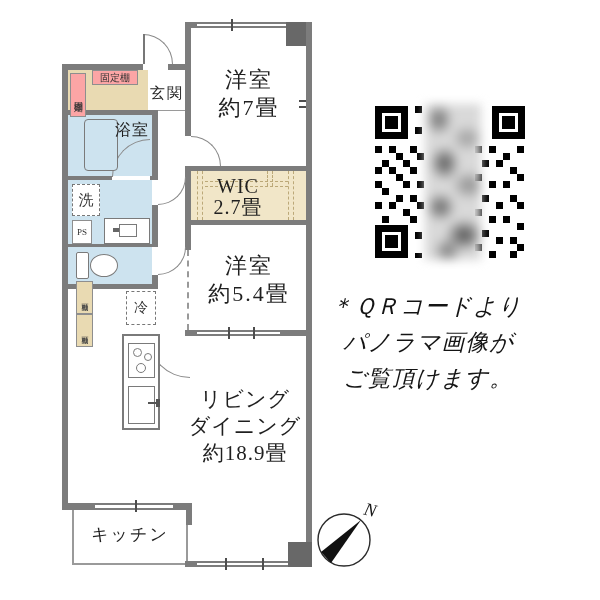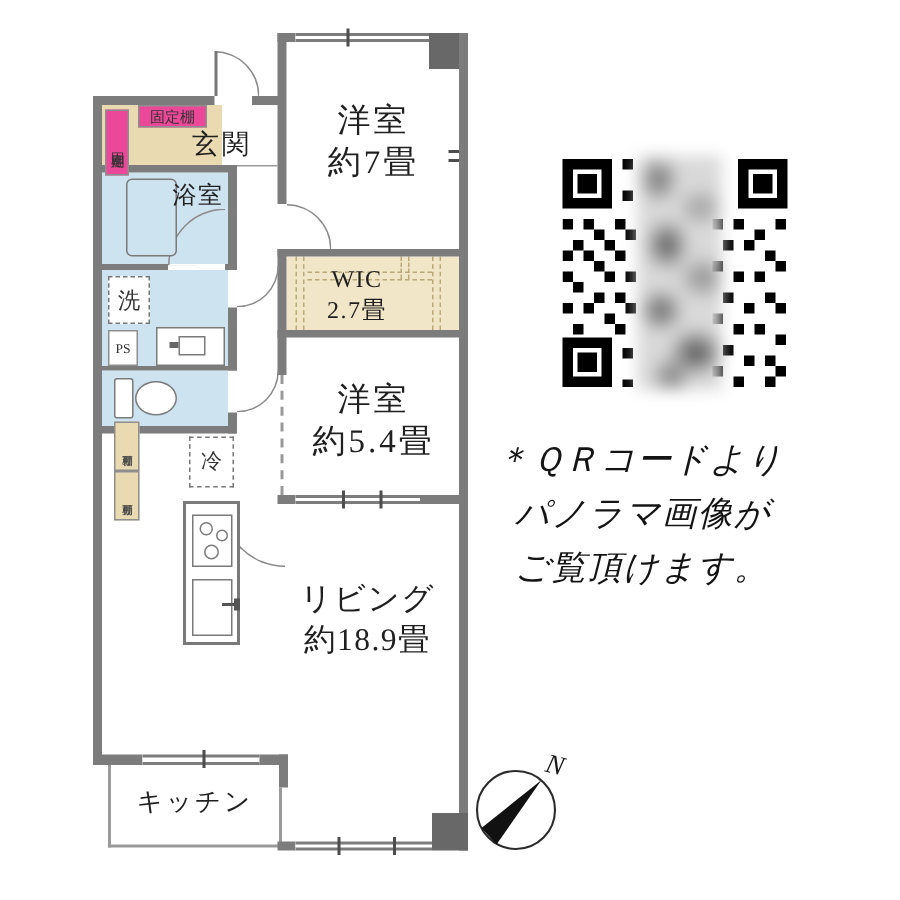--- a/index.html
+++ b/index.html
@@ -14,7 +14,7 @@
   .tickh{position:absolute;height:2px;background:#4d4d4d;}
   .blue{position:absolute;background:#cde3ef;}
   .beige{position:absolute;background:#e9dab2;}
-  .labelbox{position:absolute;background:#ec4899;border:1px solid #8e8e8e;box-sizing:border-box;
+  .labelbox{position:absolute;background:#fca5a5;border:1px solid #8e8e8e;box-sizing:border-box;
             display:flex;align-items:center;justify-content:center;color:#333;}
   .vtext{writing-mode:vertical-rl;text-orientation:upright;letter-spacing:0;}
   .dashedbox{position:absolute;border:1.5px dashed #777;box-sizing:border-box;background:#fff;

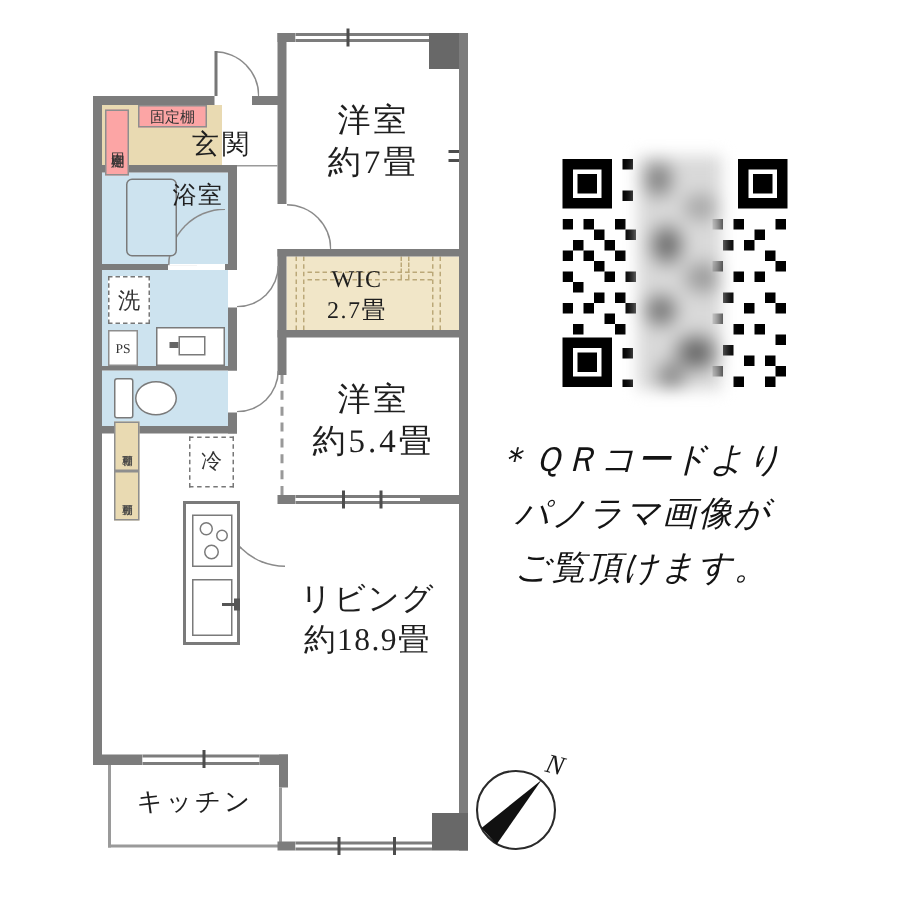--- a/index.html
+++ b/index.html
@@ -181,7 +181,7 @@
       <span class="ln">リビング</span>
       <span class="ln">約18.9畳</span>
     </div>
-    <div class="rlabel" style="left:124px;top:84px;width:48px;font-size:18px;">
+    <div class="rlabel" style="left:143px;top:84px;width:48px;font-size:15px;">
       <span>玄関</span>
     </div>
     <div class="rlabel" style="left:112px;top:120px;width:40px;font-size:16px;letter-spacing:1px;">

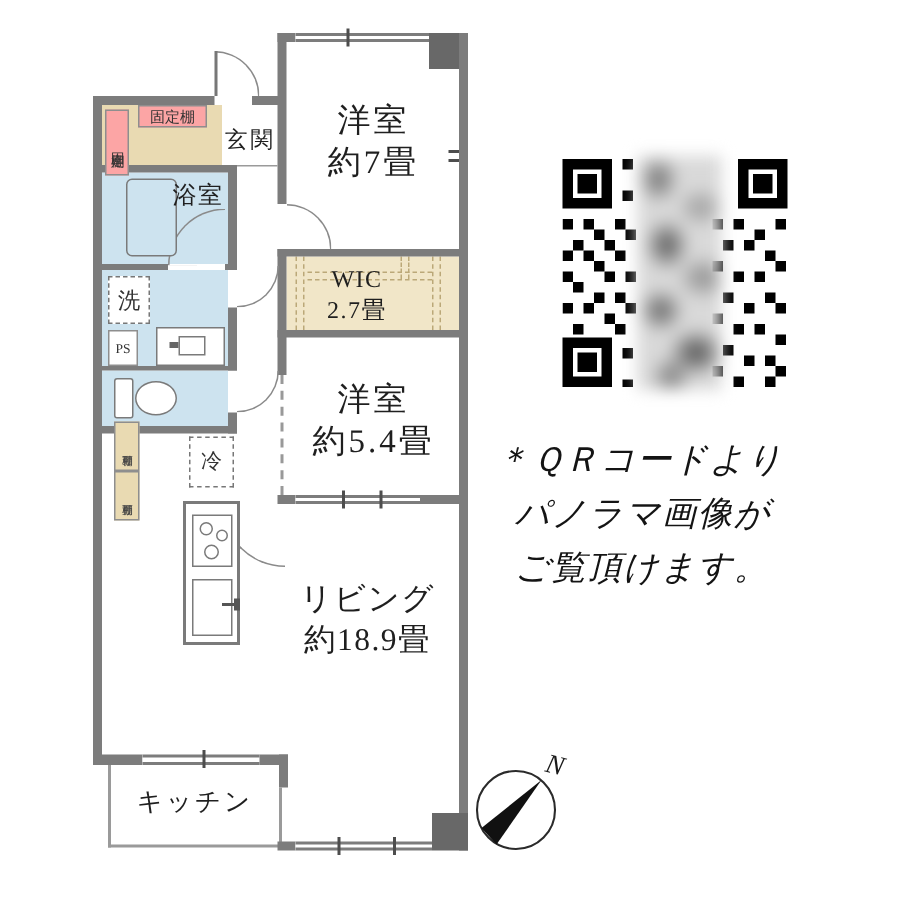--- a/index.html
+++ b/index.html
@@ -169,7 +169,7 @@
       <span class="ln">洋室</span>
       <span class="ln">約7畳</span>
     </div>
-    <div class="rlabel" style="left:191px;top:176px;width:94px;font-size:16px;line-height:21px;letter-spacing:1px;">
+    <div class="rlabel" style="left:191px;top:176px;width:94px;font-size:20px;line-height:21px;letter-spacing:1px;">
       <span class="ln">WIC</span>
       <span class="ln">2.7畳</span>
     </div>

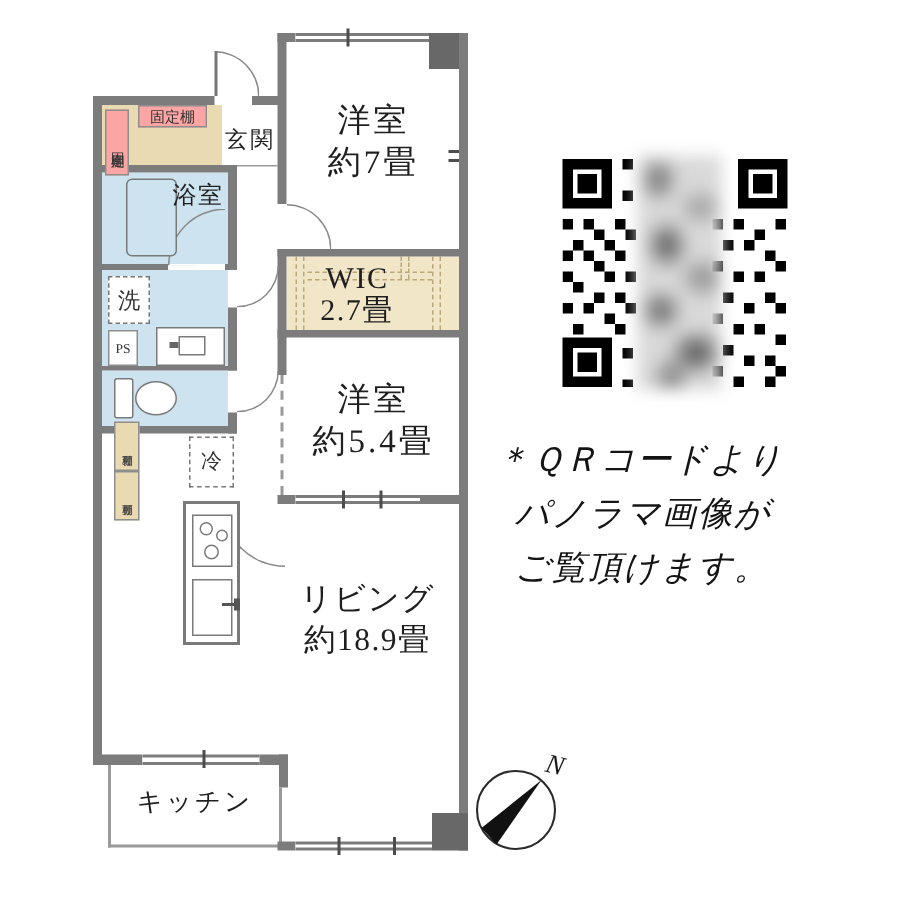--- a/index.html
+++ b/index.html
@@ -179,6 +179,7 @@
     </div>
     <div class="rlabel" style="left:178px;top:386px;width:134px;font-size:21px;line-height:27px;letter-spacing:1px;">
       <span class="ln">リビング</span>
+      <span class="ln">ダイニング</span>
       <span class="ln">約18.9畳</span>
     </div>
     <div class="rlabel" style="left:143px;top:84px;width:48px;font-size:15px;">

